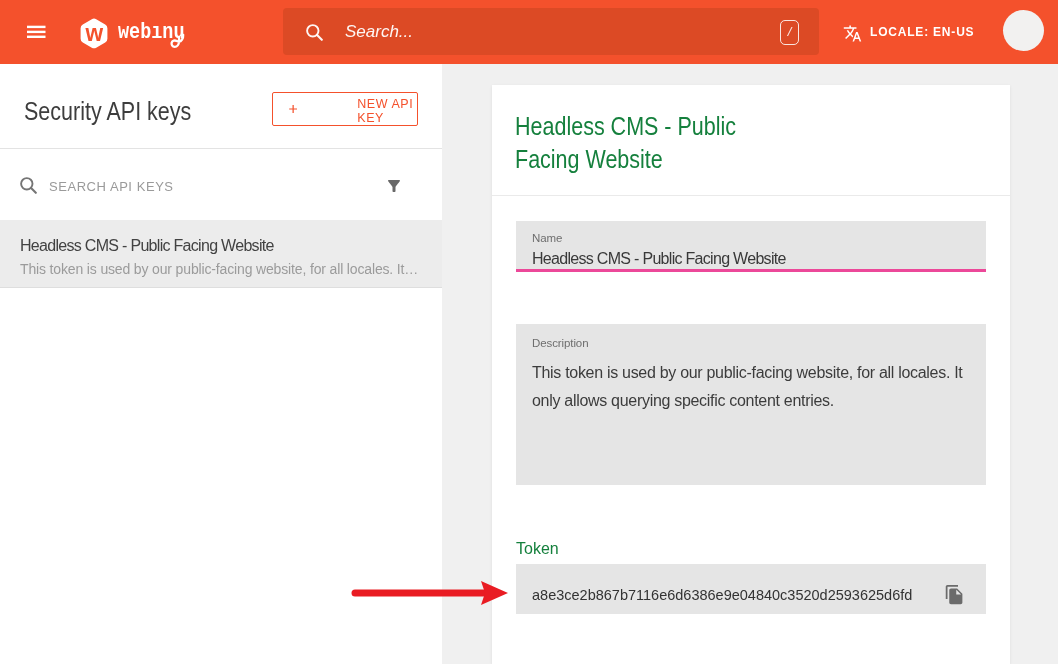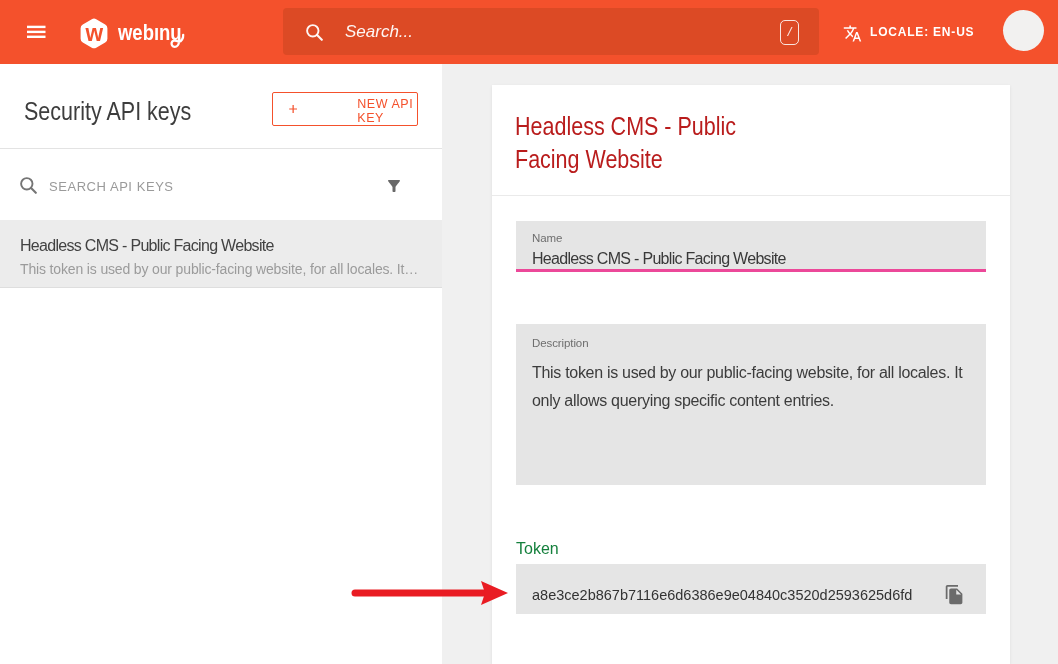--- a/index.html
+++ b/index.html
@@ -61,7 +61,7 @@
     <path d="M11.8 1.2 a4.4 4.4 0 0 1 4.4 0 l9 5.2 a4.4 4.4 0 0 1 2.2 3.8 v10.5 a4.4 4.4 0 0 1 -2.2 3.8 l-9 5.2 a4.4 4.4 0 0 1 -4.4 0 l-9-5.2 a4.4 4.4 0 0 1 -2.2-3.8 v-10.5 a4.4 4.4 0 0 1 2.2-3.8 z" fill="#fff"></path>
     <text x="5.6" y="22.8" font-family="Liberation Sans" font-weight="bold" font-size="23" textLength="17.6" lengthAdjust="spacingAndGlyphs" fill="#f4512c">w</text>
   </svg>
-  <div class="abs" style="left:118px; top:20px; color:#fff; font-weight:bold; font-size:22px;"><span class="sx" style="transform:scaleX(0.84); display:inline-block;">webınu</span></div>
+  <div class="abs" style="left:118px; top:20px; color:#fff; font-weight:bold; font-size:22px;font-family:Liberation Mono, monospace;"><span class="sx" style="transform:scaleX(0.84); display:inline-block;">webınu</span></div>
   <svg class="abs" style="left:160px; top:30px;" width="30" height="22" viewBox="0 0 30 22">
     <path d="M19 7 L19 11.5 C19 14.5 17 16.8 14.7 16.8 C12.2 16.8 11.2 14.3 11.7 12.6 C12.3 10.6 14.7 10 16.7 11 C19.4 12.3 20.8 11.7 22 9.7 C22.9 8.2 23.3 6.3 23.2 4.8" stroke="#fff" stroke-width="2.3" fill="none" stroke-linecap="round"></path>
   </svg>

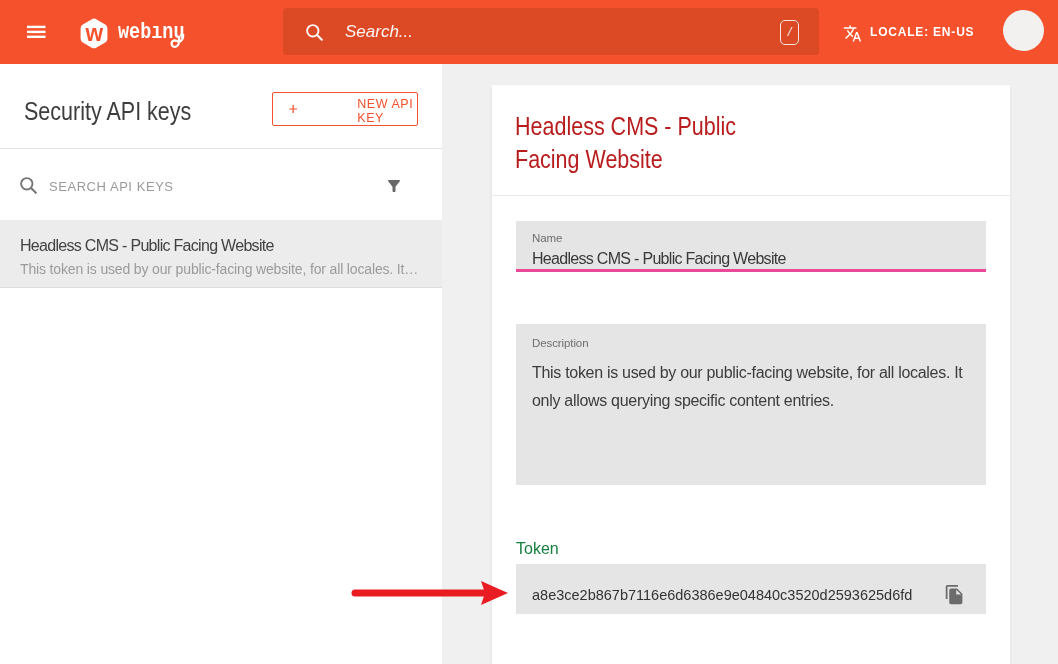--- a/index.html
+++ b/index.html
@@ -30,7 +30,7 @@
   
   #rightbg { position:absolute; left:442px; top:64px; width:616px; height:600px; background:#f0f0f0; }
   #card { position:absolute; left:492px; top:85px; width:518px; height:579px; background:#fff; box-shadow:0 1px 3px rgba(0,0,0,0.08); }
-  #card-title { position:absolute; left:23px; top:25px; font-size:25px; line-height:33px; color:#b91c1c; }
+  #card-title { position:absolute; left:23px; top:25px; font-size:25px; line-height:33px; color:#15803d; }
   #card-div { position:absolute; left:0px; top:110px; width:518px; height:1px; background:#eaeaea; }
 
   .fieldbox { position:absolute; left:24px; width:470px; background:#e5e5e5; }

